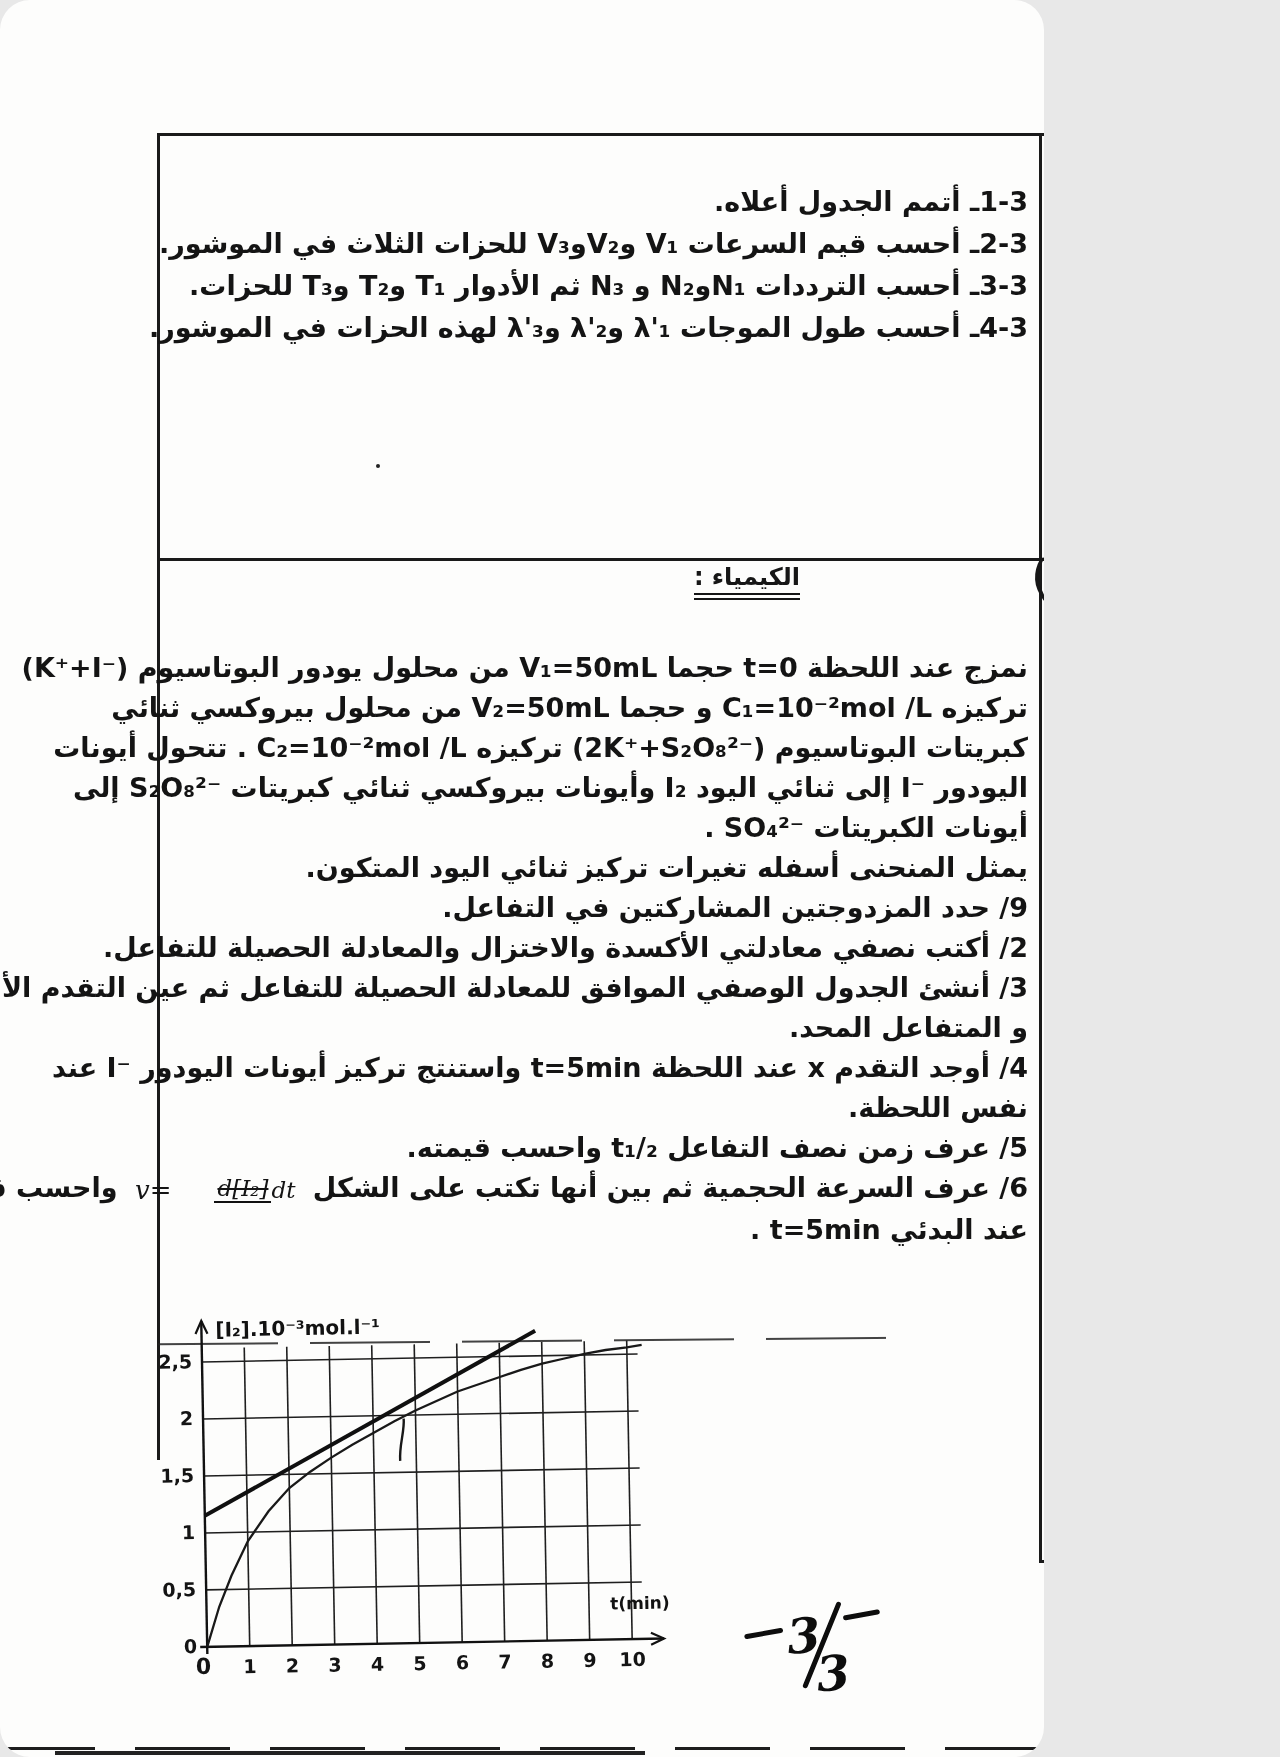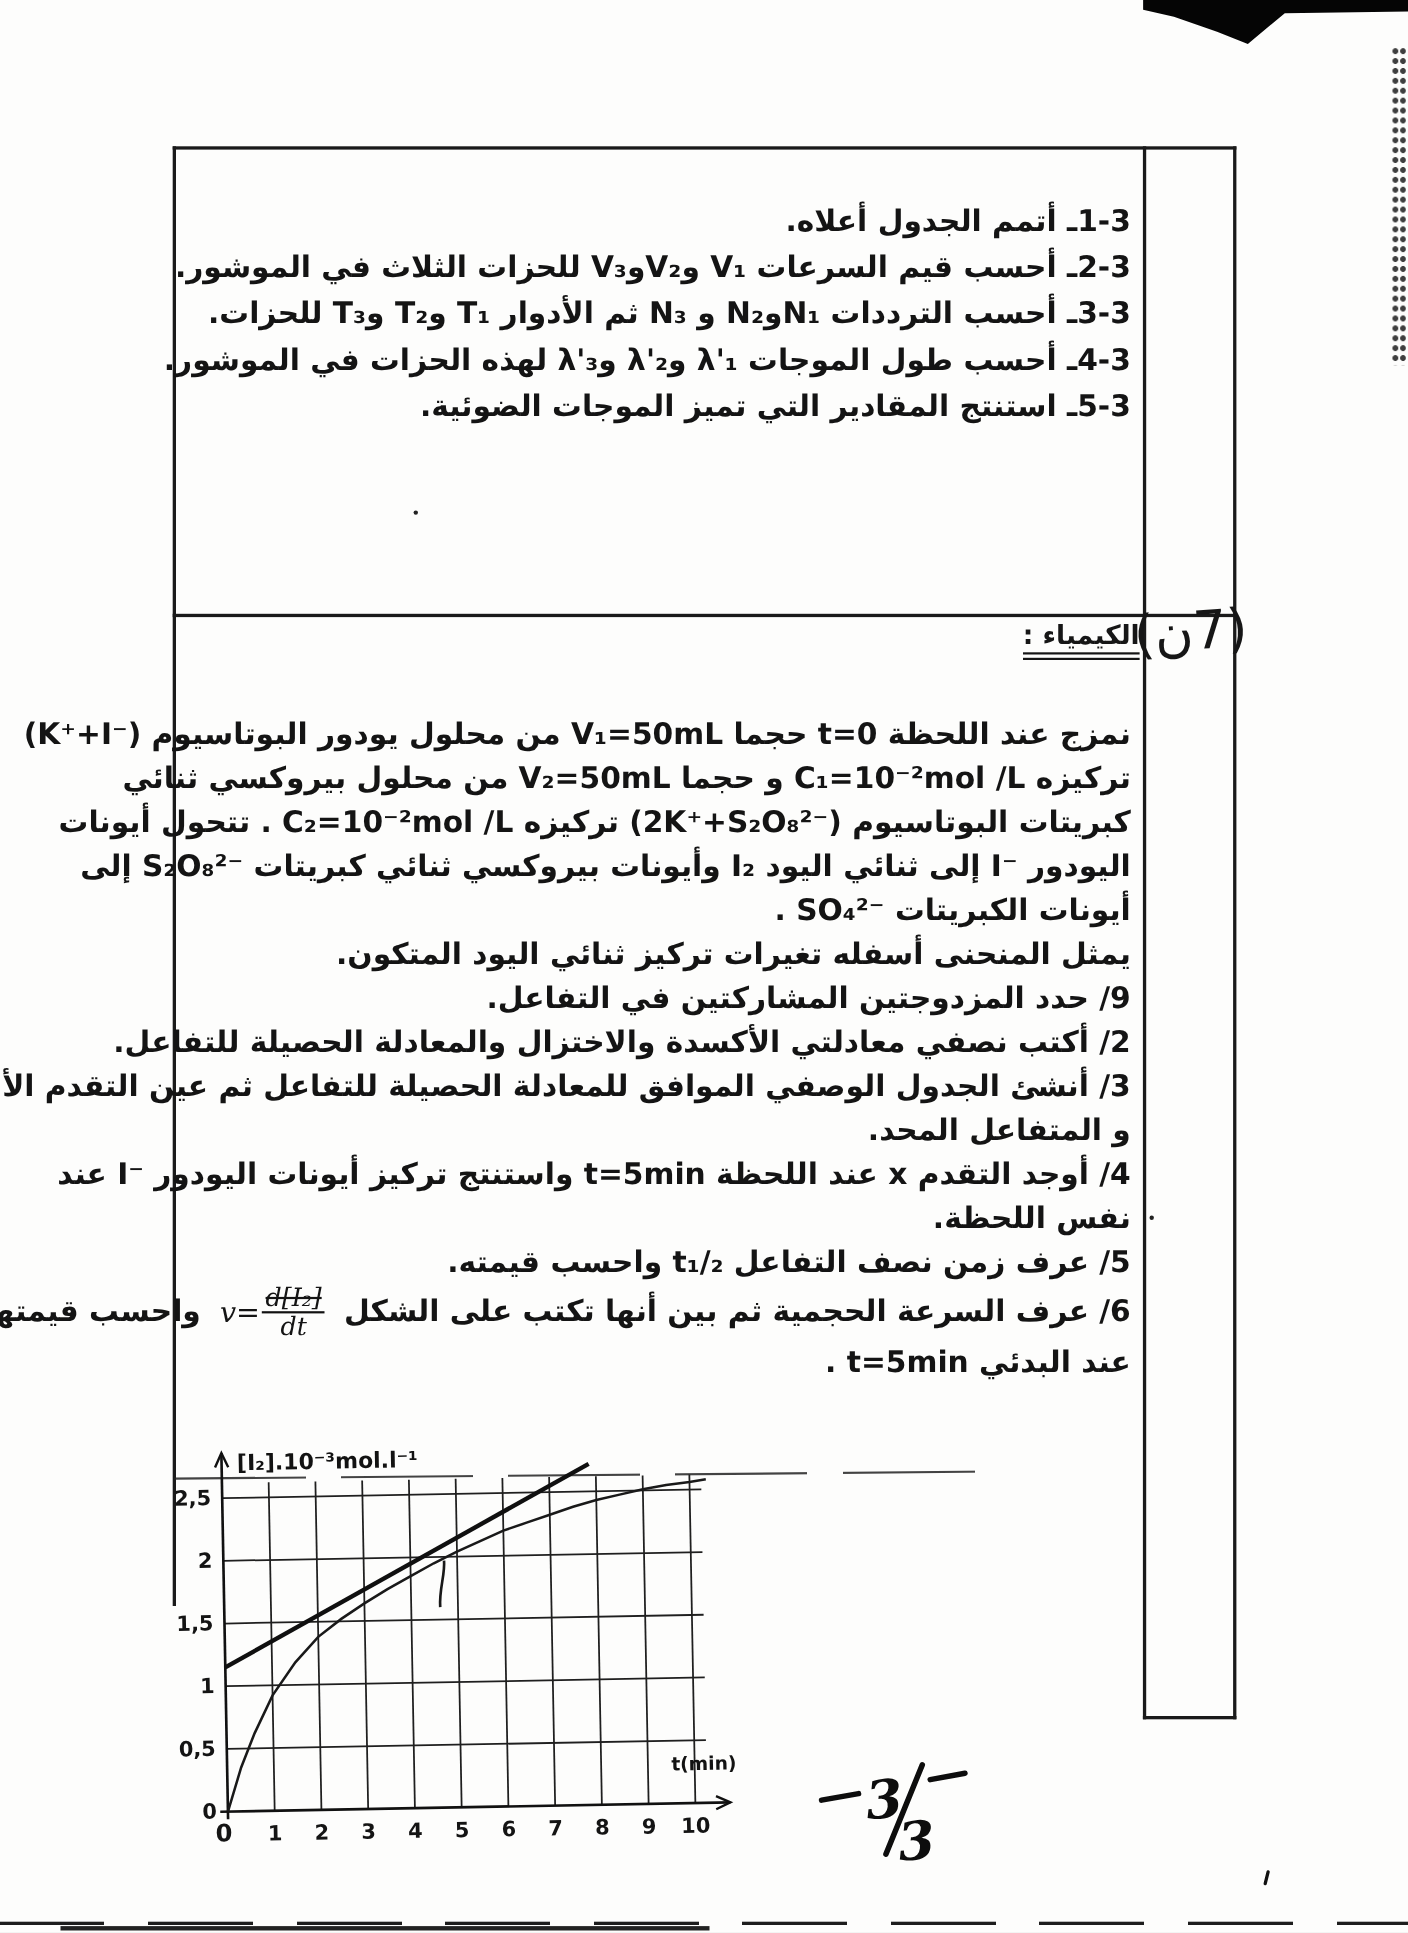--- a/index.html
+++ b/index.html
@@ -3,8 +3,8 @@
 <meta charset="utf-8">
 <style>
   html,body{margin:0;padding:0;background:#e8e8e8;}
-  #page{position:relative;width:1280px;height:1757px;background:#fdfdfc;overflow:hidden;
-        font-family:"DejaVu Sans",sans-serif;color:#161616;}
+  #page{position:relative;width:1044px;height:1757px;background:#fdfdfc;overflow:hidden;
+        font-family:"DejaVu Sans",sans-serif;color:#161616;border-radius:30px;}
   .line{position:absolute;background:#1a1a1a;}
   .txtblock{position:absolute;direction:rtl;text-align:right;font-weight:bold;color:#141414;}
   .ln{white-space:nowrap;}

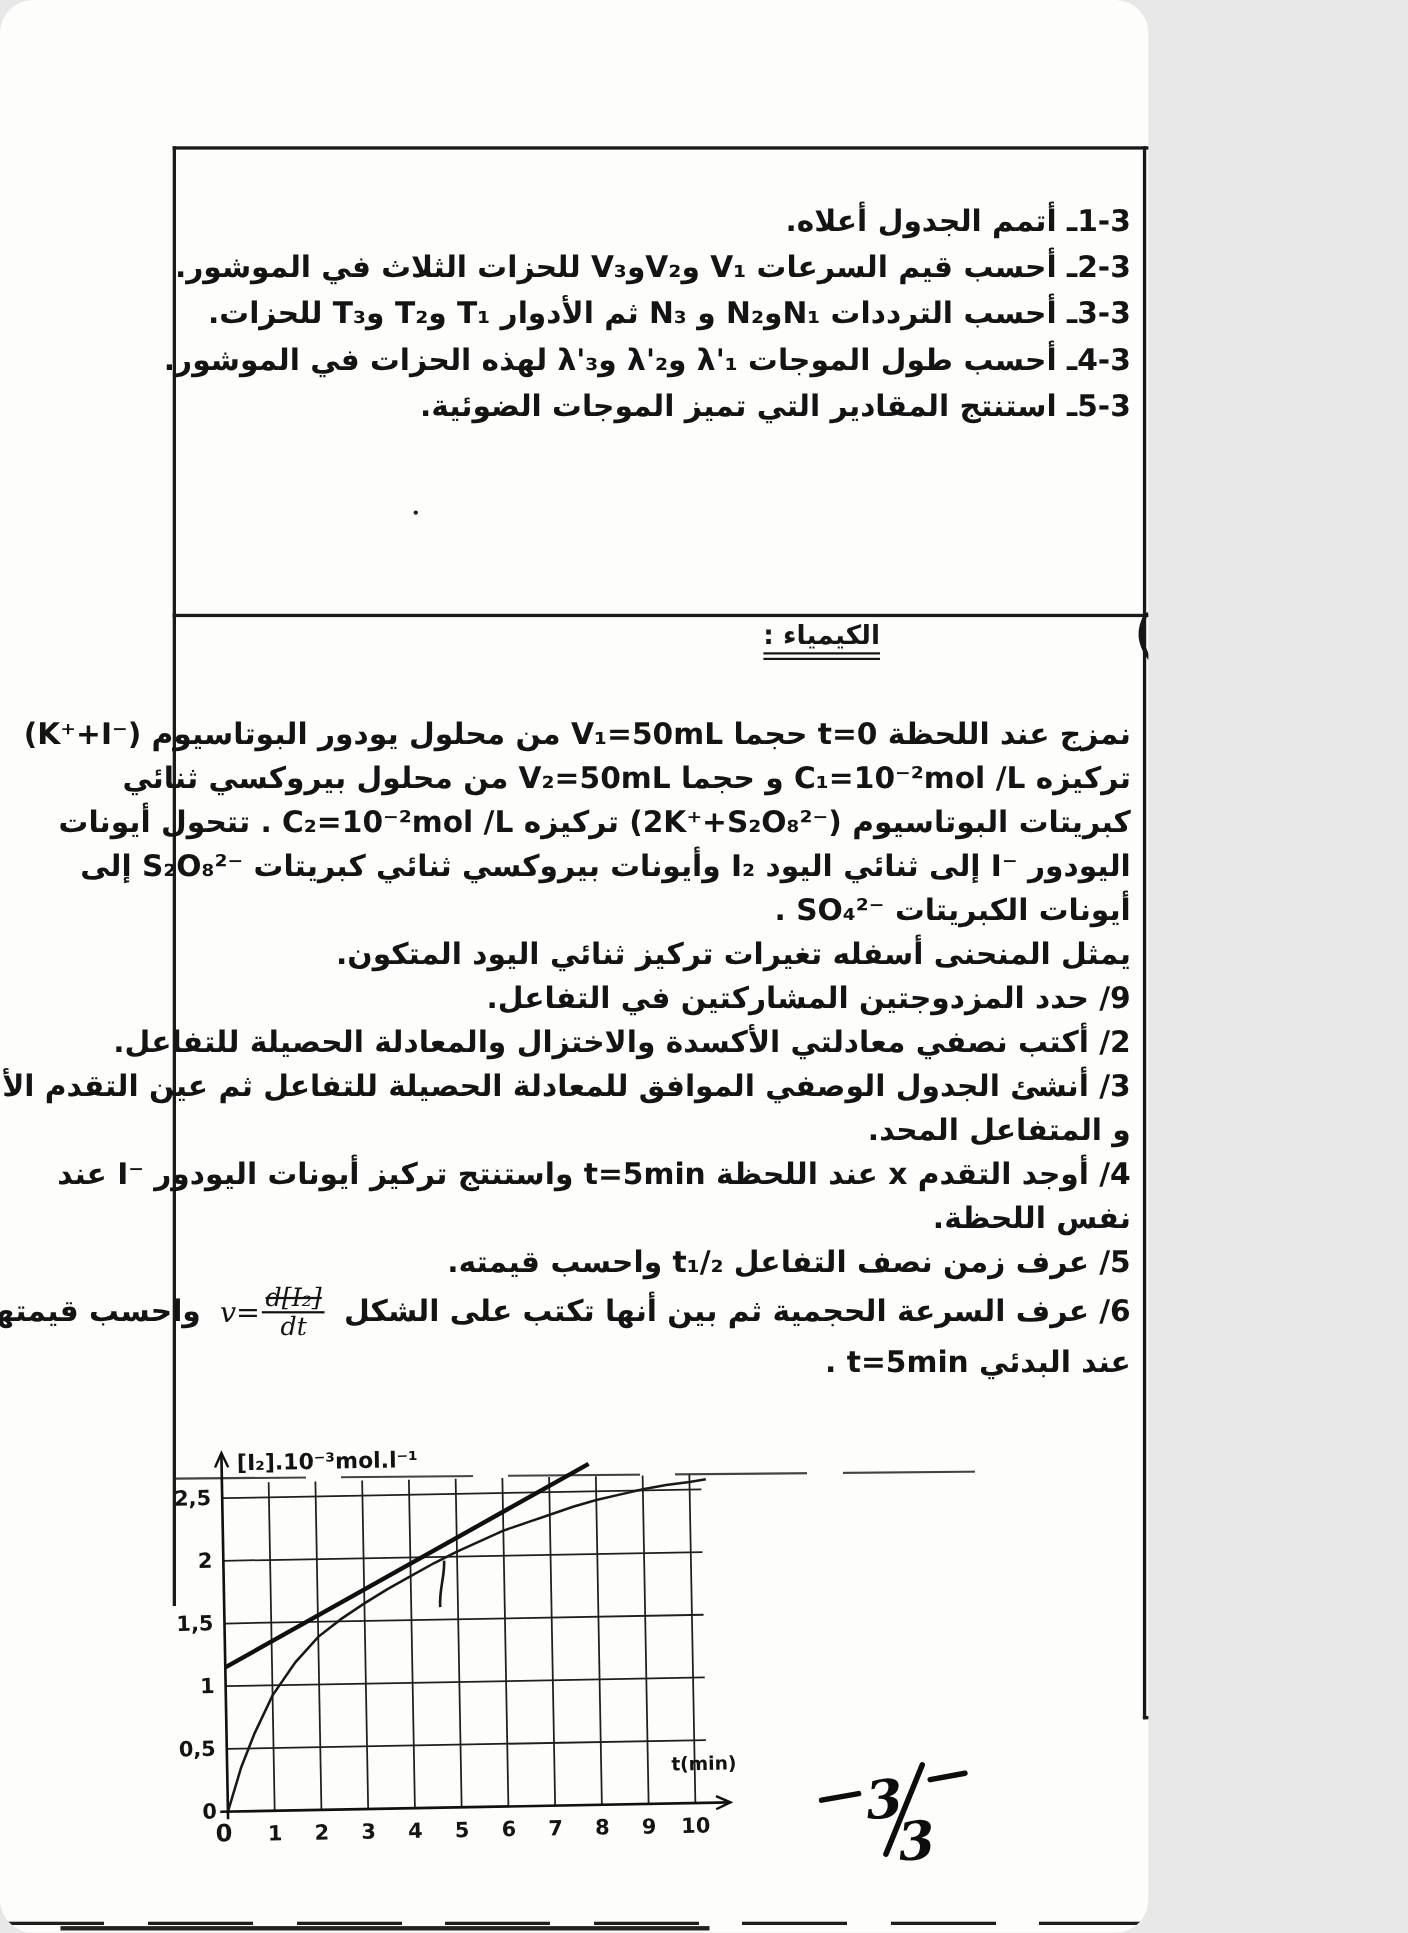--- a/index.html
+++ b/index.html
@@ -78,7 +78,6 @@
     <div class="ln">2-3ـ أحسب قيم السرعات V₁ وV₂وV₃ للحزات الثلاث في الموشور.</div>
     <div class="ln">3-3ـ أحسب الترددات N₁وN₂ و N₃ ثم الأدوار T₁ وT₂ وT₃ للحزات.</div>
     <div class="ln">4-3ـ أحسب طول الموجات λ'₁ وλ'₂ وλ'₃ لهذه الحزات في الموشور.</div>
-    <div class="ln">5-3ـ استنتج المقادير التي تميز الموجات الضوئية.</div>
   </div>
 
   <div id="chem-title">الكيمياء :</div>

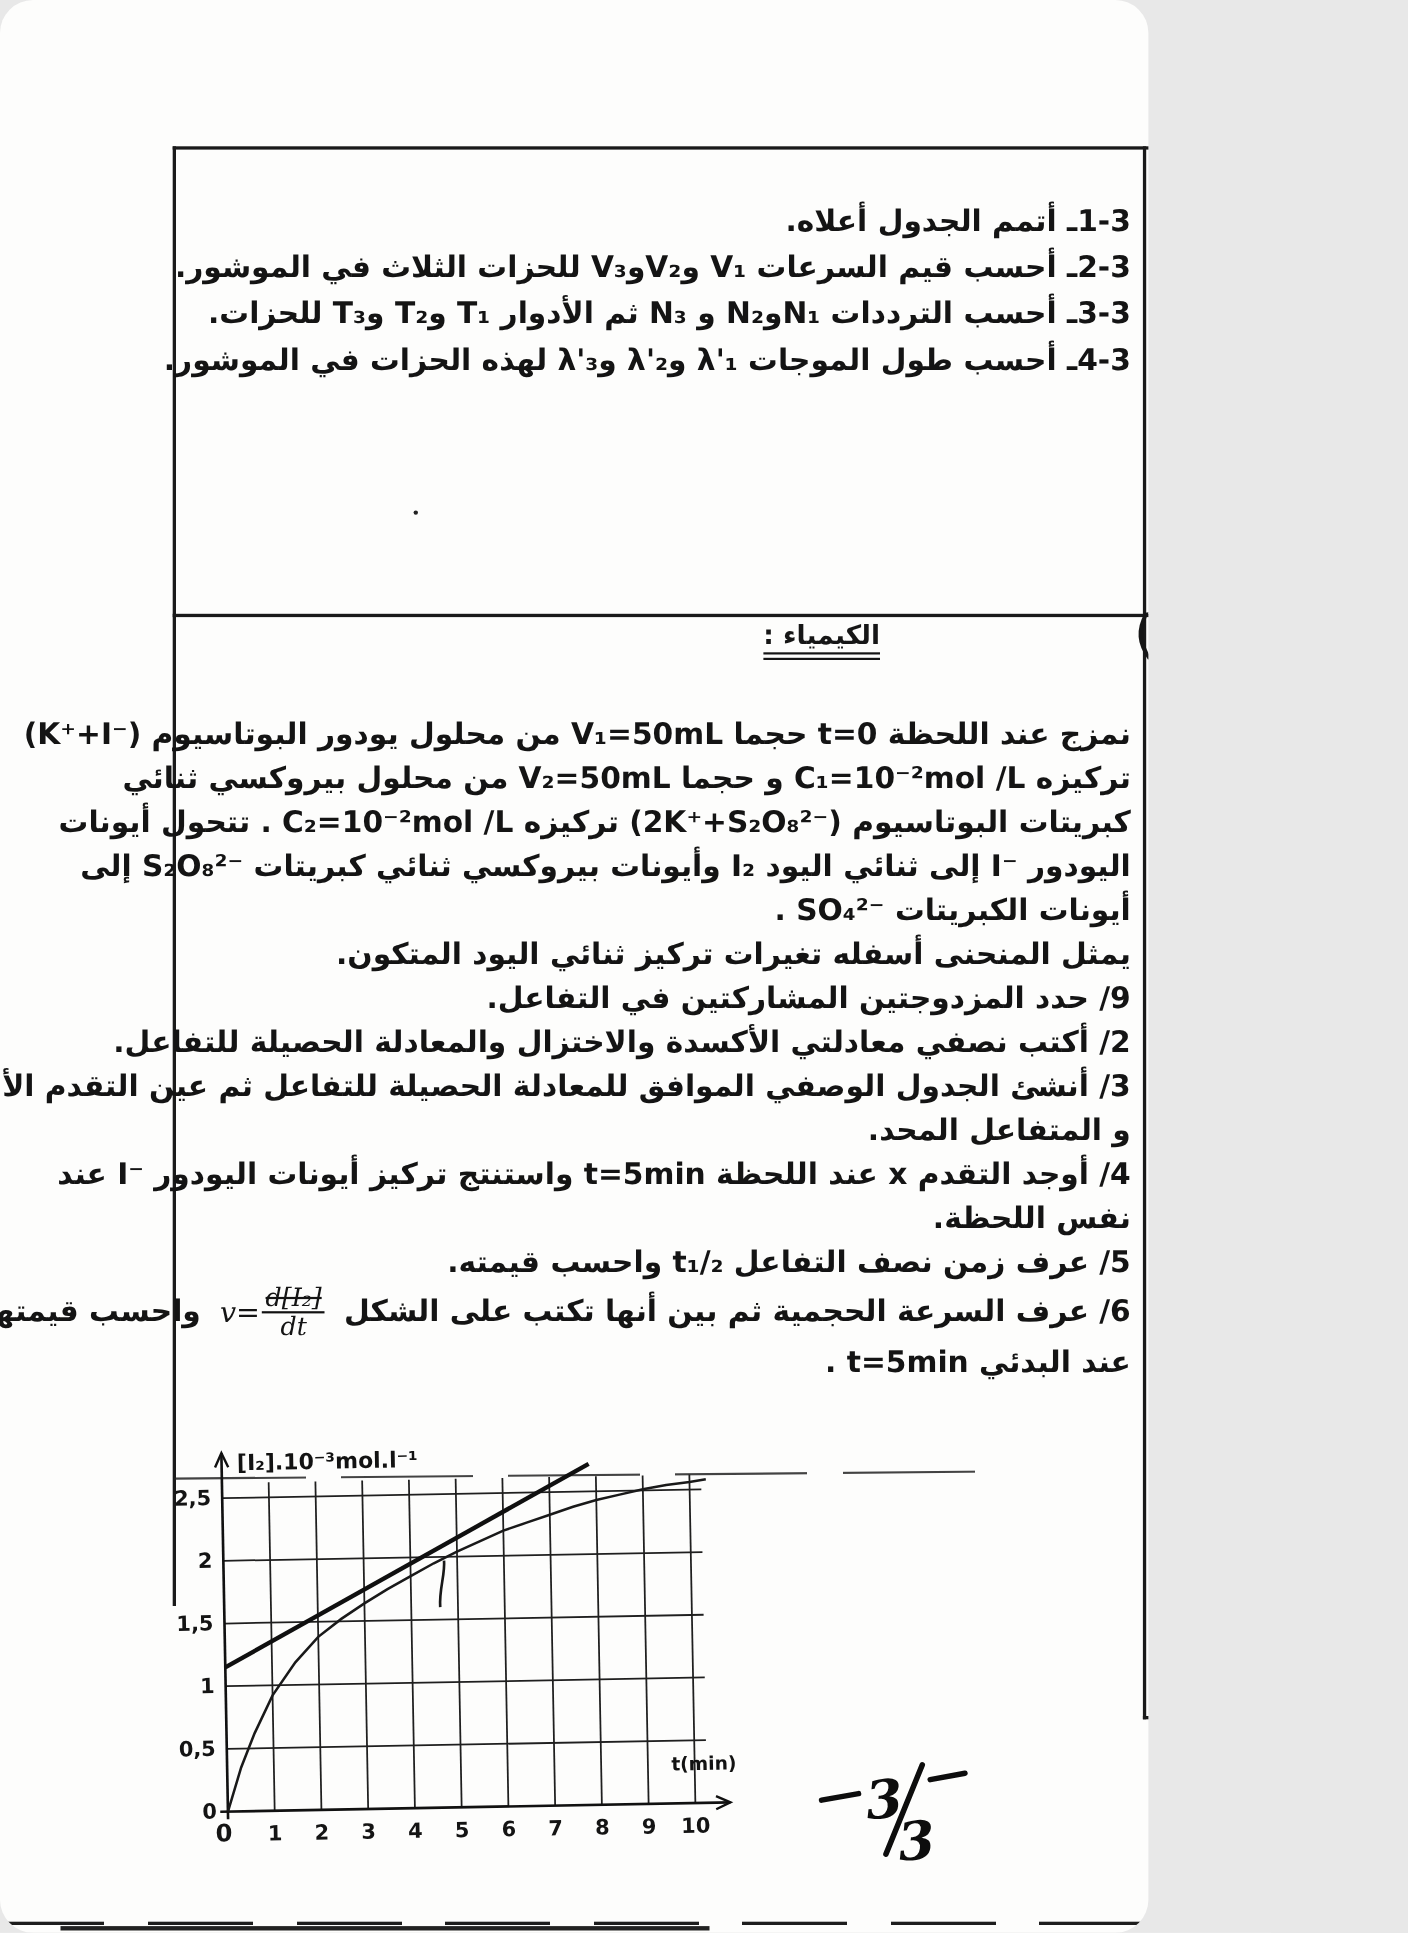--- a/index.html
+++ b/index.html
@@ -17,7 +17,7 @@
   .formula{display:inline-flex;align-items:center;vertical-align:middle;margin:0 8px;direction:ltr;
            font-family:"DejaVu Serif",serif;font-style:italic;font-weight:normal;}
   .veq{font-size:26px;margin-right:2px;}
-  .frac{display:inline-flex;flex-direction:column;align-items:center;font-size:23px;line-height:1.05;}
+  .frac{display:inline-flex;align-items:center;font-size:23px;line-height:1.05;margin-left:41px;}
   .frac .num{border-bottom:2px solid #111;padding:0 3px;text-decoration:line-through;}
   .frac .den{padding-top:1px;}
   

